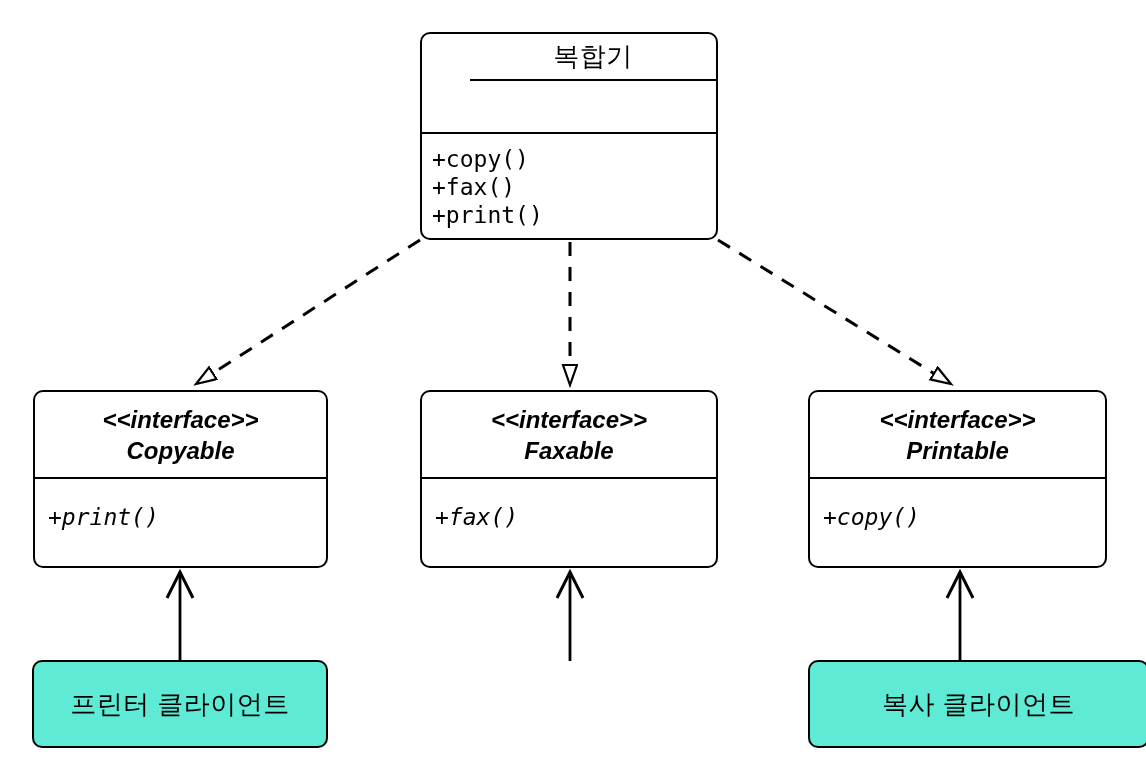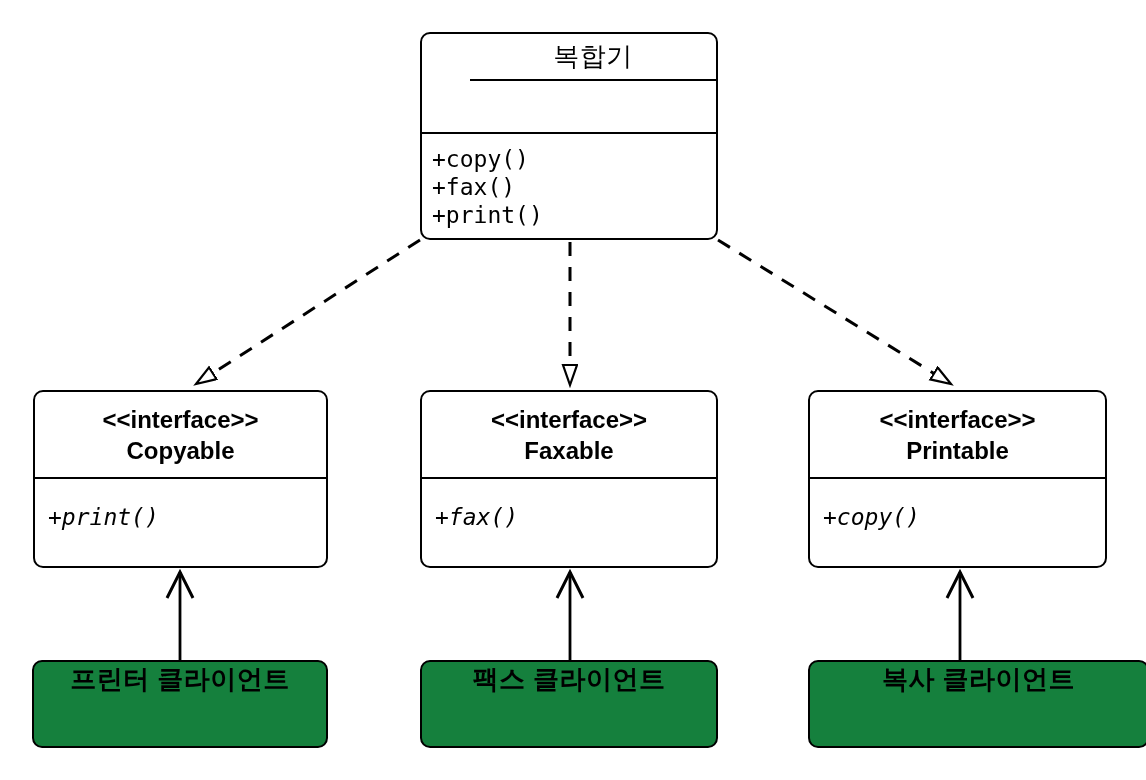--- a/index.html
+++ b/index.html
@@ -64,6 +64,7 @@
     font-size: 24px;
     line-height: 31px;
     text-align: center;
+    font-style: italic;
   }
   .iface-methods {
     flex: 1;

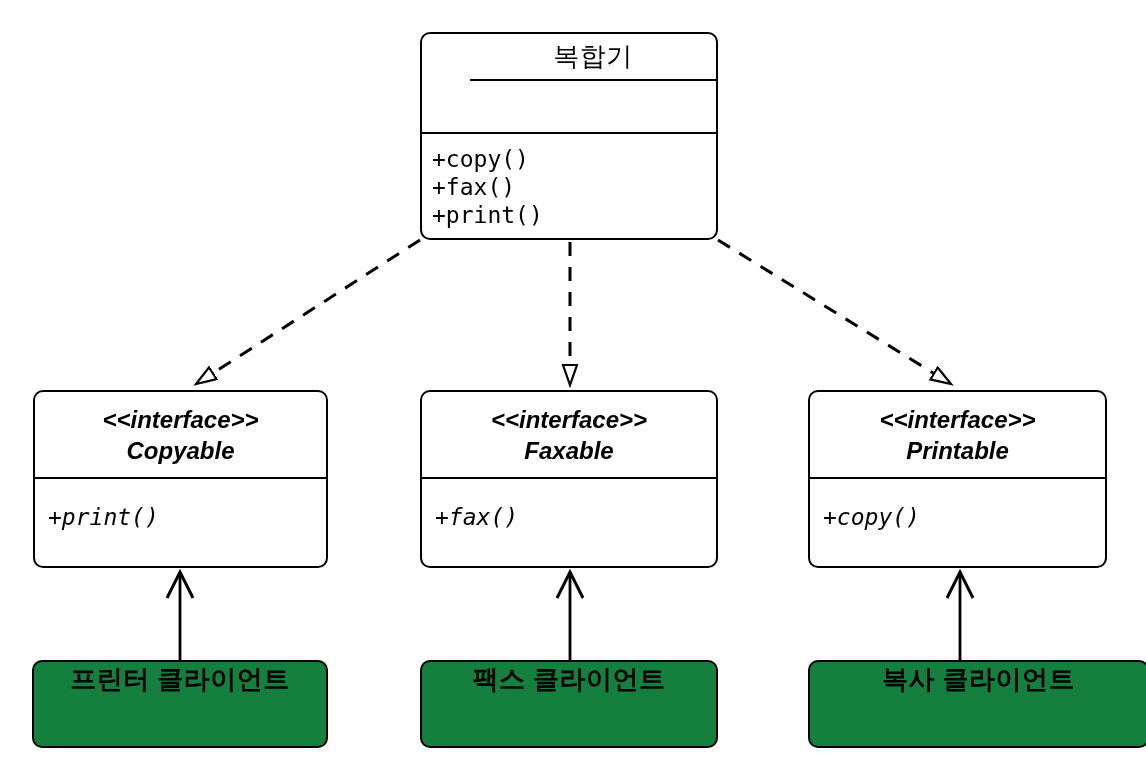--- a/index.html
+++ b/index.html
@@ -77,15 +77,15 @@
   }
   .client-box {
     position: absolute;
-    background: #15803d;
+    background: #5eead4;
     border: 2.5px solid #000000;
     border-radius: 10px;
     box-sizing: border-box;
     display: flex;
+    align-items: center;
     justify-content: center;
     font-size: 26px;
     letter-spacing: 0.5px;
-    font-weight: bold;
   }
 </style>
 </head>

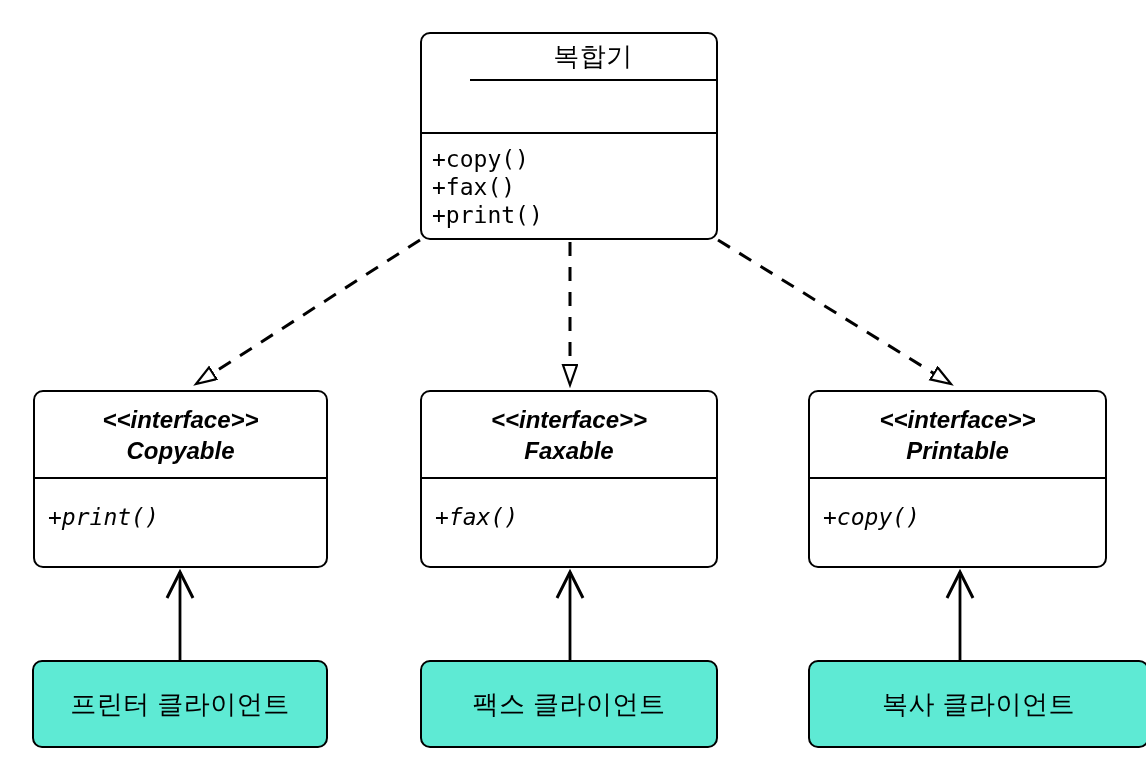--- a/index.html
+++ b/index.html
@@ -146,9 +146,6 @@
     <span>프린터 클라이언트</span>
   </div>
 
-  <div class="client-box" style="left:420px; top:660px; width:298px; height:88px;">
-    <span>팩스 클라이언트</span>
-  </div>
 
   <div class="client-box" style="left:808px; top:660px; width:341px; height:88px;">
     <span>복사 클라이언트</span>

